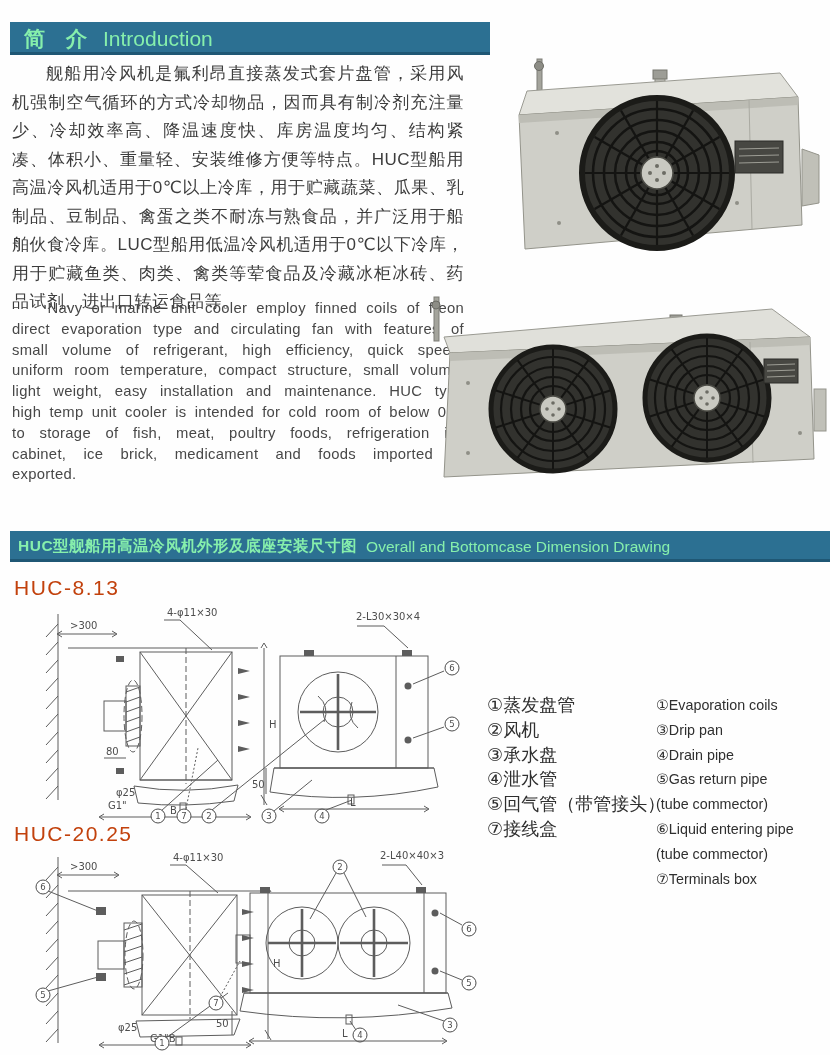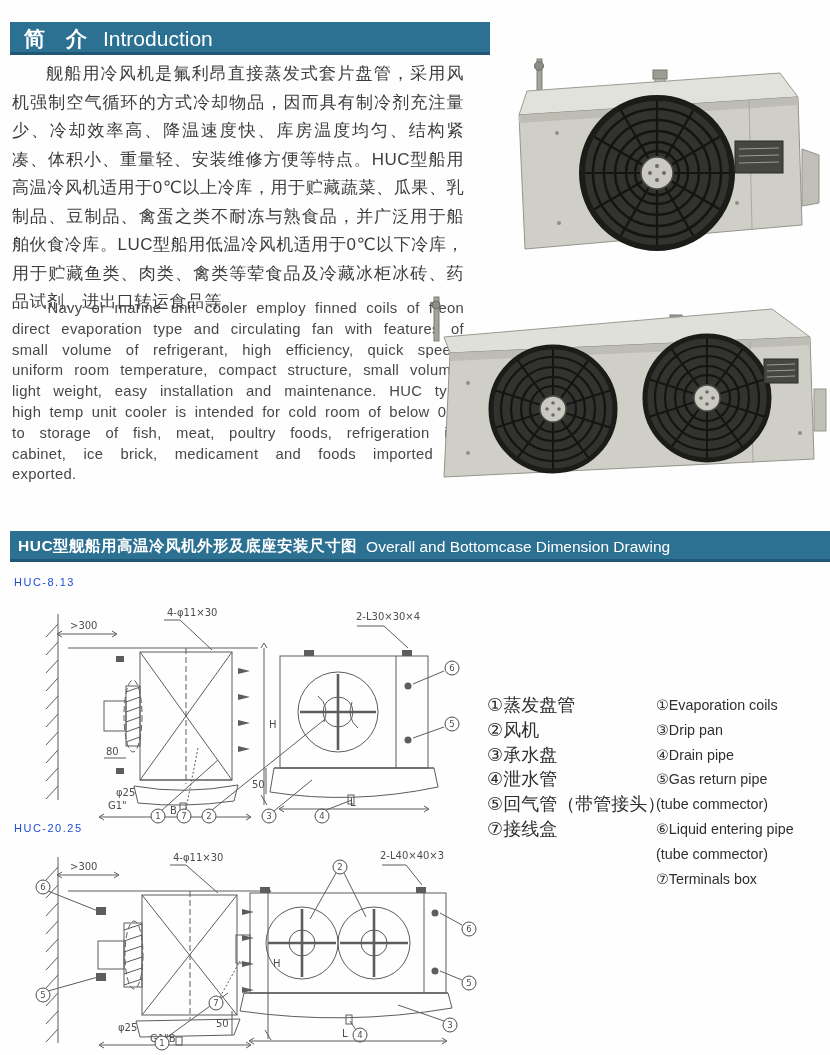--- a/index.html
+++ b/index.html
@@ -5,7 +5,7 @@
   html,body{margin:0;padding:0;background:#e8e8e8;}
   .page{position:relative;width:830px;height:1055px;background:#fefefe;
         font-family:"Liberation Sans","DejaVu Sans",sans-serif;overflow:hidden;margin:0 auto;}
-  .hbar{position:absolute;background:#2c7092;color:#ffffff;display:flex;align-items:center;
+  .hbar{position:absolute;background:#2c7092;color:#86efac;display:flex;align-items:center;
         box-shadow:inset 0 -3px 0 rgba(10,40,60,.35);}
   .hbar .cn{font-weight:bold;}
   .hbar .en{font-weight:normal;}

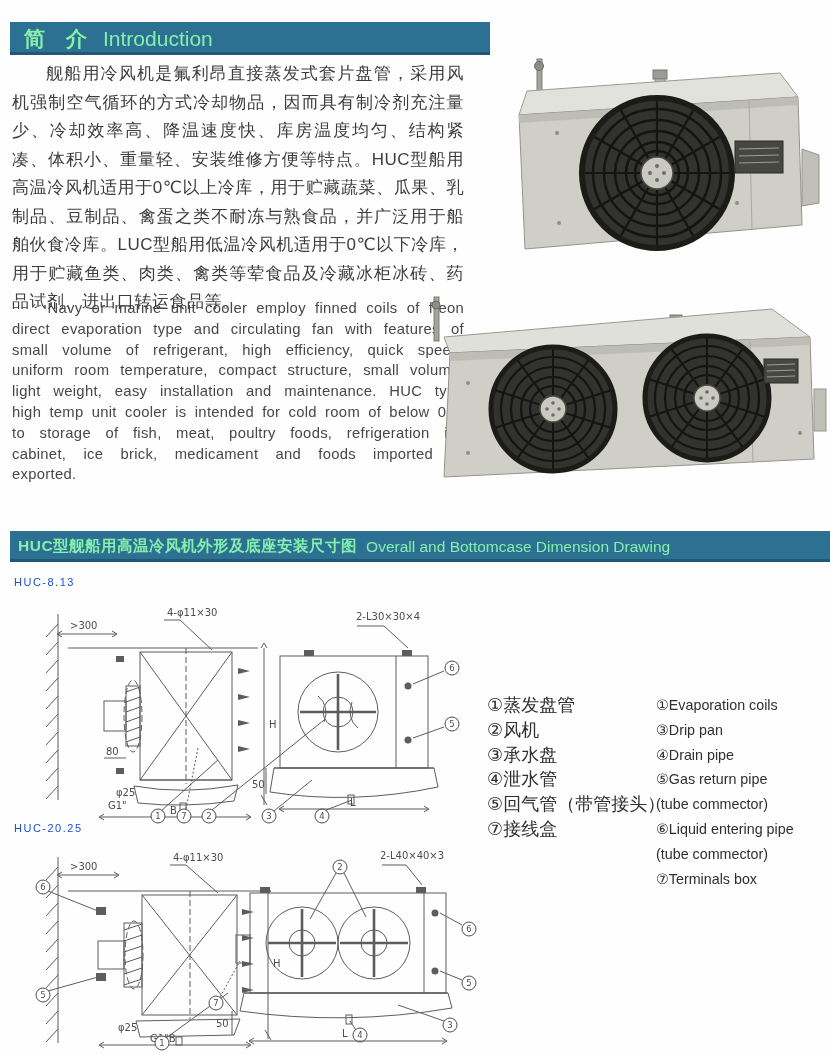--- a/index.html
+++ b/index.html
@@ -16,7 +16,7 @@
         color:#3c3c3c;text-align:justify;text-indent:2em;letter-spacing:.5px;}
   .en-para{position:absolute;left:12px;top:298px;width:452px;font-size:14.8px;line-height:20.8px;
         color:#474747;text-align:justify;text-indent:2.4em;word-spacing:3px;letter-spacing:.3px;}
-  .model-label{position:absolute;font-size:11px;color:#1d4ed8;letter-spacing:1.5px;font-weight:500;}
+  .model-label{position:absolute;font-size:21px;color:#c2410c;letter-spacing:1.5px;font-weight:500;}
   #model1{left:14px;top:576px;}
   #model2{left:14px;top:822px;}
   .legend-col{position:absolute;color:#2f2f2f;}

